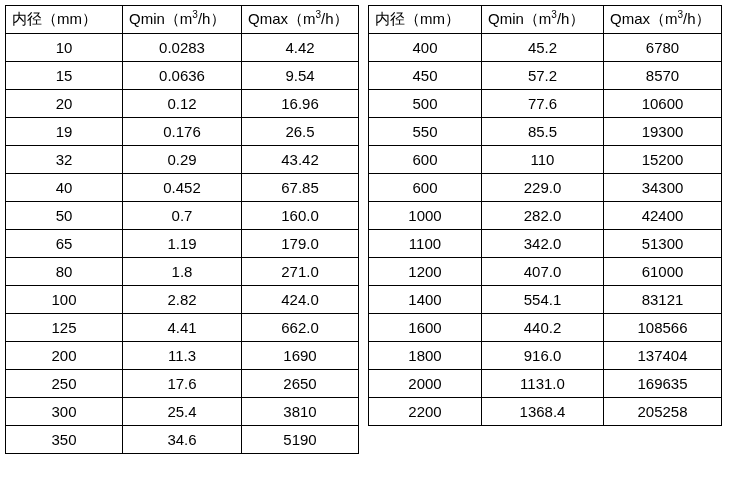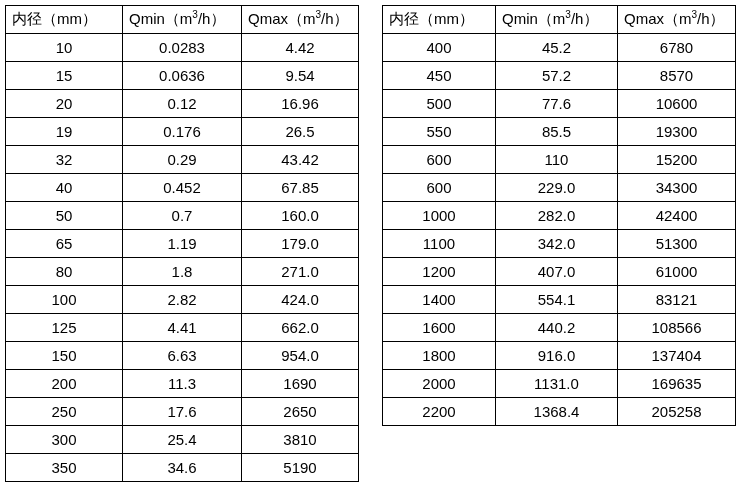--- a/index.html
+++ b/index.html
@@ -21,7 +21,7 @@
     display: flex;
     flex-direction: row;
     align-items: flex-start;
-    gap: 23px;
+    gap: 9px;
     padding: 5px 0 0 5px;
     box-sizing: border-box;
   }

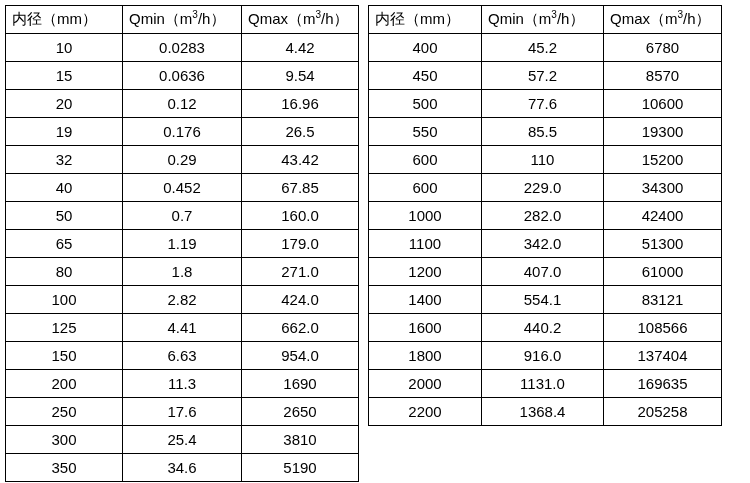--- a/index.html
+++ b/index.html
@@ -149,11 +149,6 @@
         <td>662.0</td>
       </tr>
       <tr>
-        <td>150</td>
-        <td>6.63</td>
-        <td>954.0</td>
-      </tr>
-      <tr>
         <td>200</td>
         <td>11.3</td>
         <td>1690</td>

